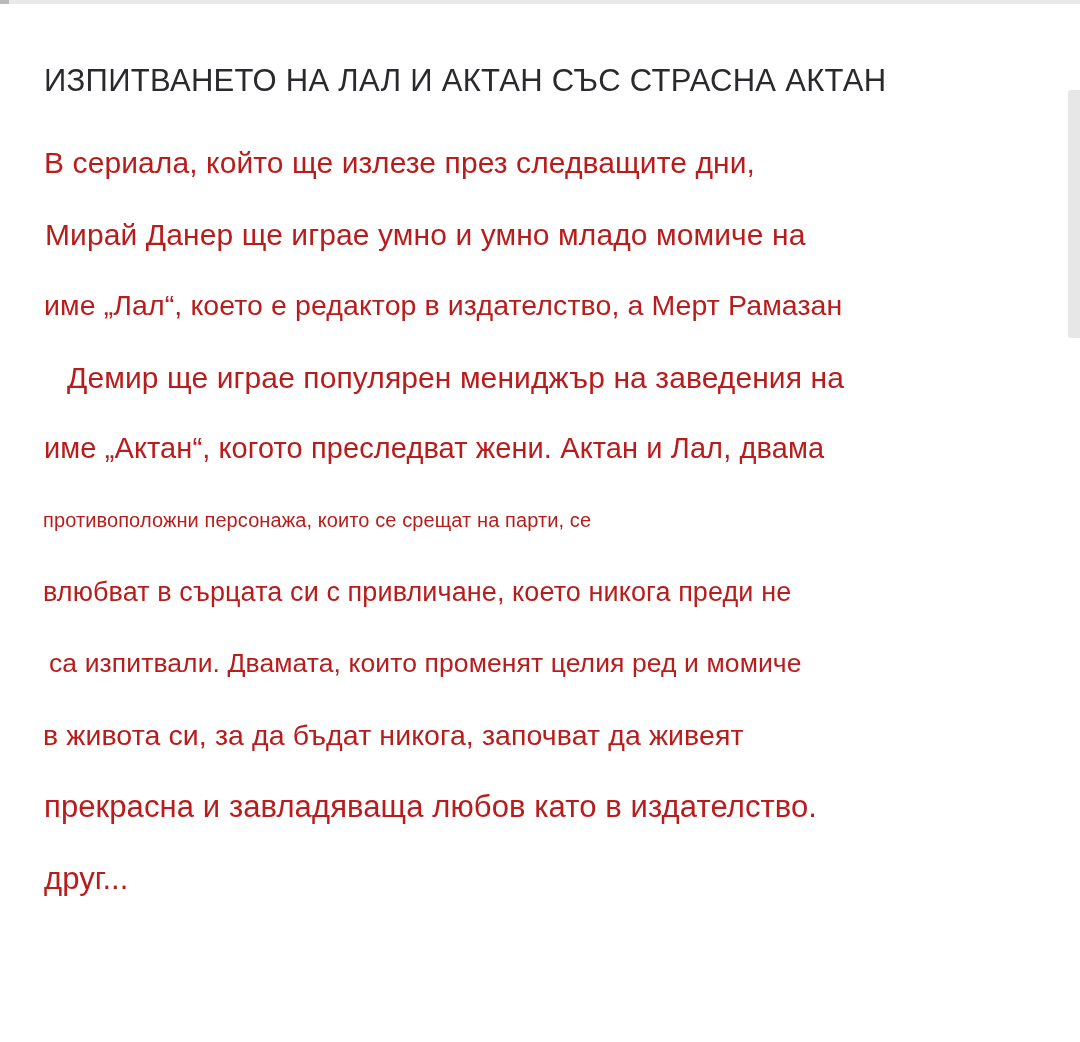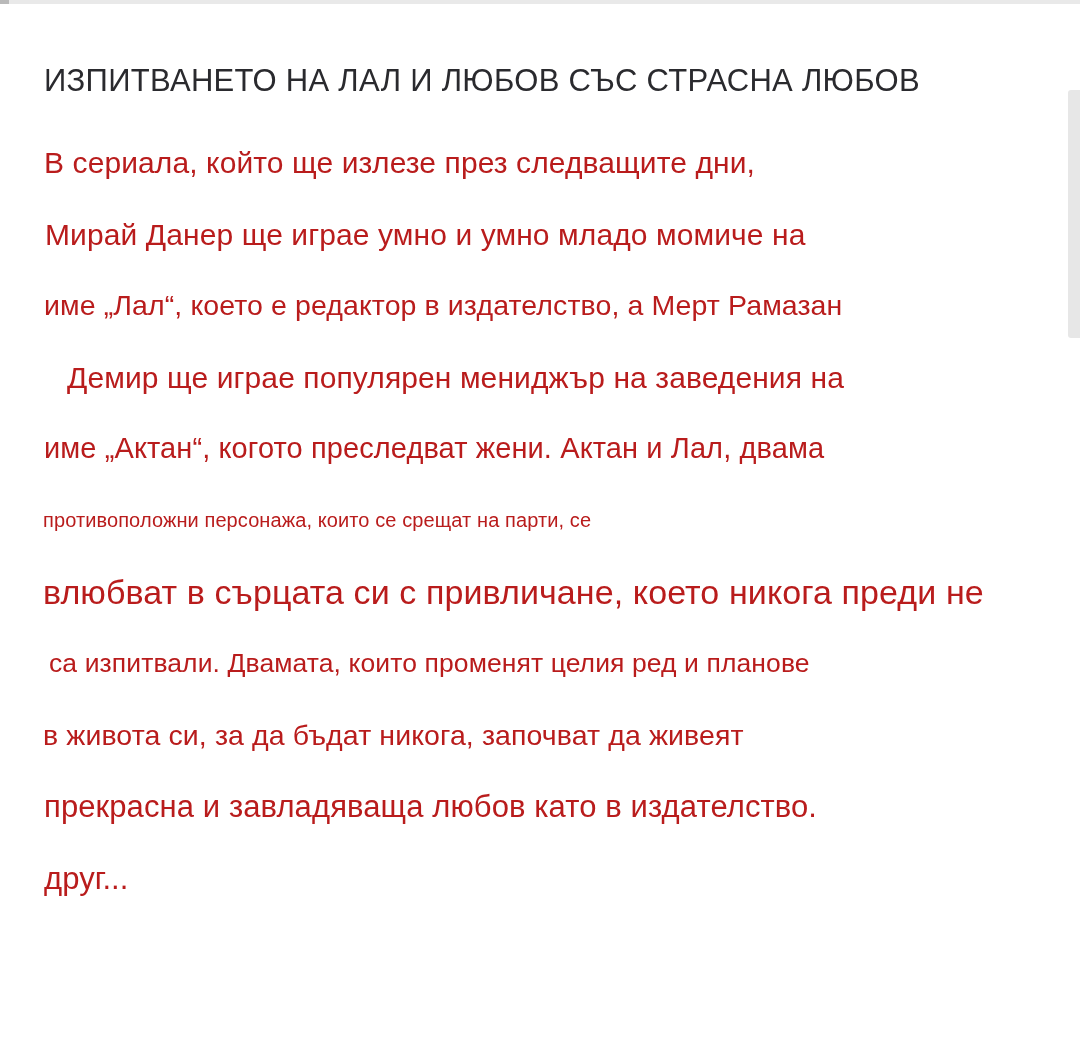--- a/index.html
+++ b/index.html
@@ -88,7 +88,7 @@
   <div class="top-edge-bar"></div>
   <div class="top-edge-dark-notch"></div>
 
-  <h1 class="title">ИЗПИТВАНЕТО НА ЛАЛ И ЛЮБОВ СЪС СТРАСНА ЛЮБОВ</h1>
+  <h1 class="title">ИЗПИТВАНЕТО НА ЛАЛ И АКТАН СЪС СТРАСНА АКТАН</h1>
 
   <div class="article">
     <div class="line">В сериала, който ще излезе през следващите дни,</div>

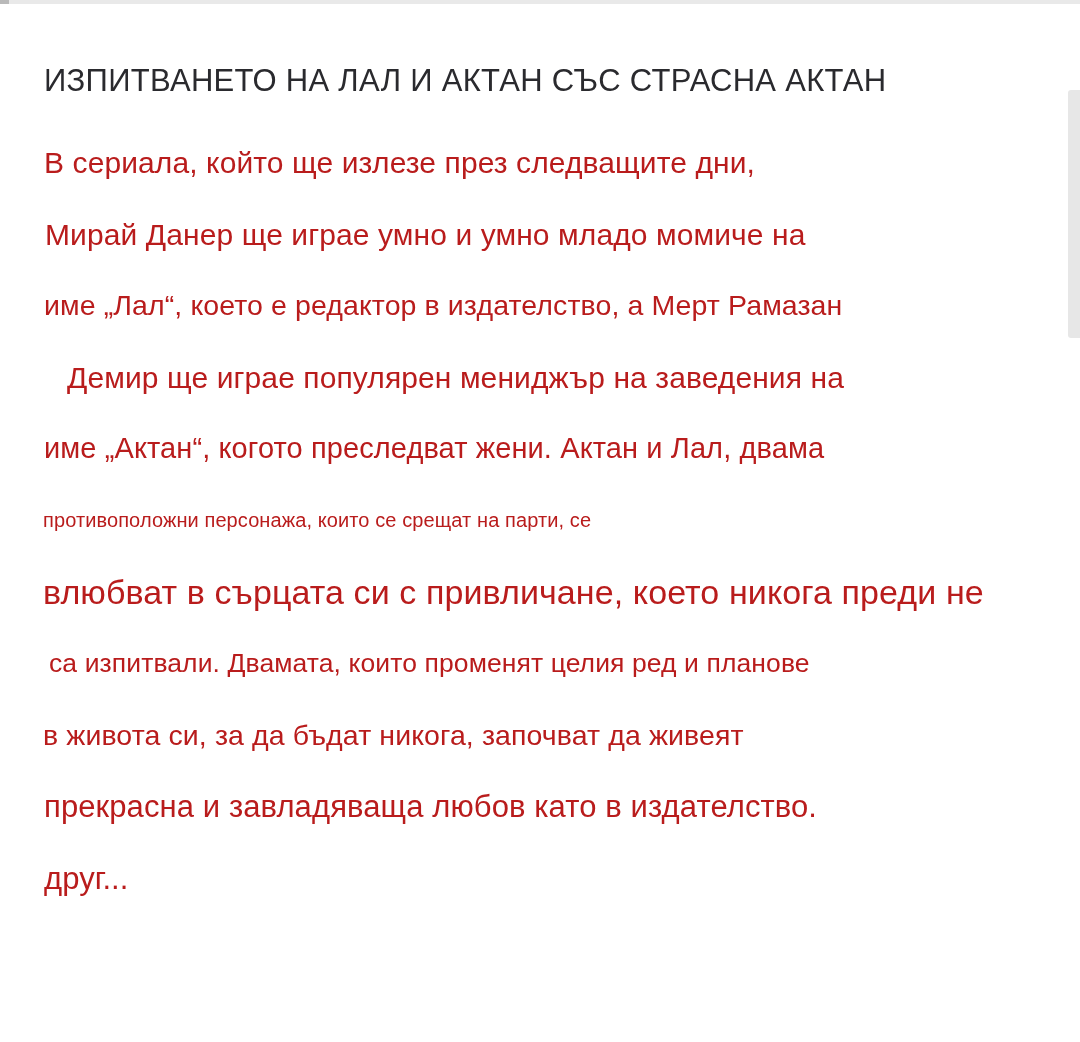--- a/index.html
+++ b/index.html
@@ -73,7 +73,7 @@
   .line:nth-child(4)  { font-size: 30px; padding-left: 47px; margin-left: 20px; }
   .line:nth-child(5)  { font-size: 29px; }
   .line:nth-child(6)  { font-size: 20px; padding-left: 43px; }
-  .line:nth-child(7)  { font-size: 34px; padding-left: 43px; }
+  .line:nth-child(7)  { font-size: 27px; padding-left: 43px; }
   .line:nth-child(8)  { font-size: 26.5px; padding-left: 49px; }
   .line:nth-child(9)  { font-size: 28.5px; padding-left: 43px; }
   .line:nth-child(10) { font-size: 31px; }

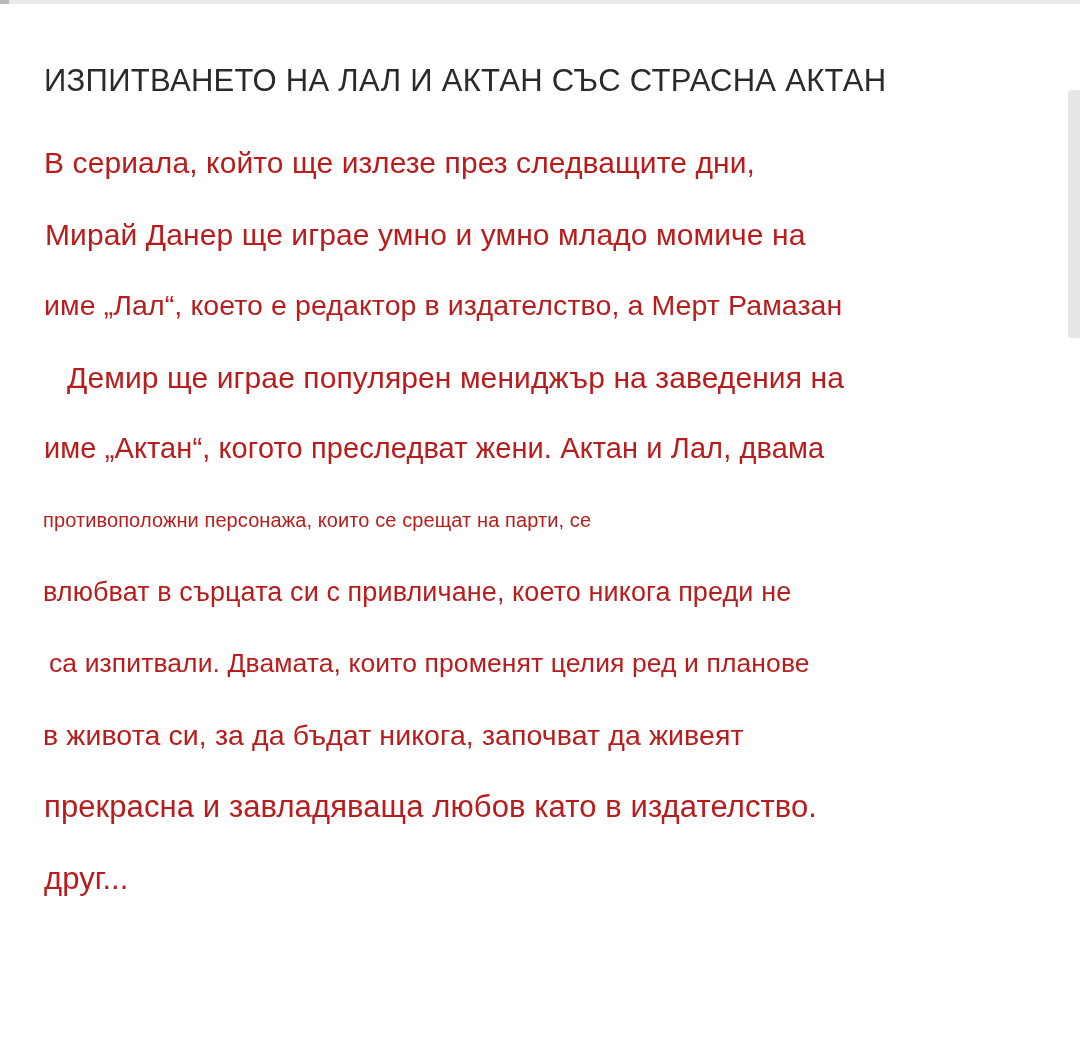--- a/index.html
+++ b/index.html
@@ -98,7 +98,7 @@
     <div class="line">име „Актан“, когото преследват жени. Актан и Лал, двама</div>
     <div class="line">противоположни персонажа, които се срещат на парти, се</div>
     <div class="line">влюбват в сърцата си с привличане, което никога преди не</div>
-    <div class="line">са изпитвали. Двамата, които променят целия ред и планове</div>
+    <div class="line">са изпитвали. Двамата, които променят целия ред и момиче</div>
     <div class="line">в живота си, за да бъдат никога, започват да живеят</div>
     <div class="line">прекрасна и завладяваща любов като в издателство.</div>
     <div class="line">друг...</div>

